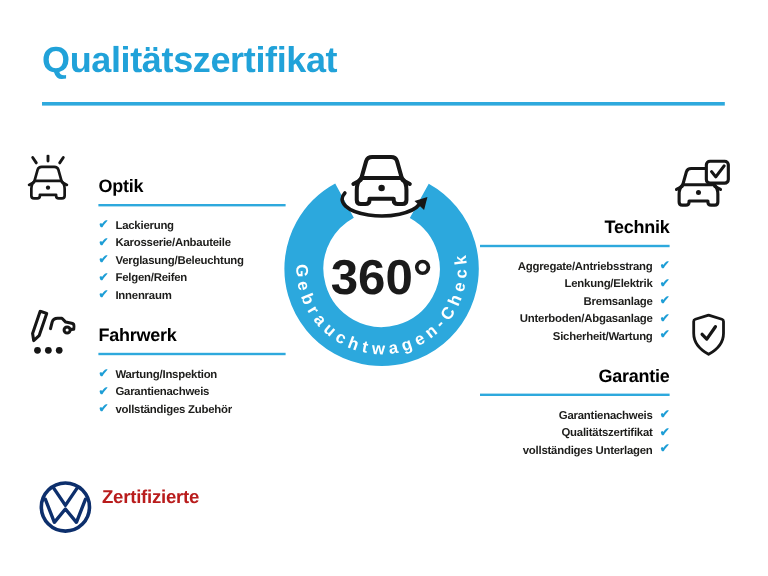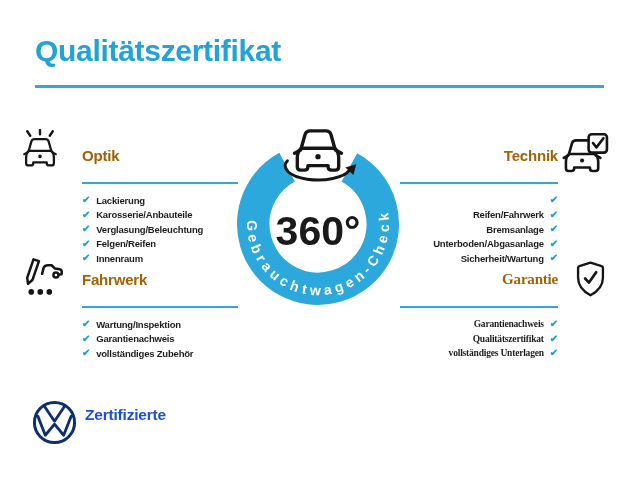--- a/index.html
+++ b/index.html
@@ -16,8 +16,8 @@
   
   .cat{position:absolute;}
   .cat-title{
-    margin:0;font-size:15px;font-weight:bold;color:#a16207;letter-spacing:-0.2px;
-    padding-bottom:18px;border-bottom:2px solid #2ea9dd;
+    margin:0;font-size:15px;font-weight:bold;color:#000000;letter-spacing:-0.2px;
+    padding-bottom:6px;border-bottom:2px solid #2ea9dd;
   }
   .items{list-style:none;margin:9px 0 0 0;padding:0;}
   .item{display:flex;align-items:center;gap:6px;height:14.5px;font-size:9.5px;font-weight:bold;letter-spacing:-0.2px;}

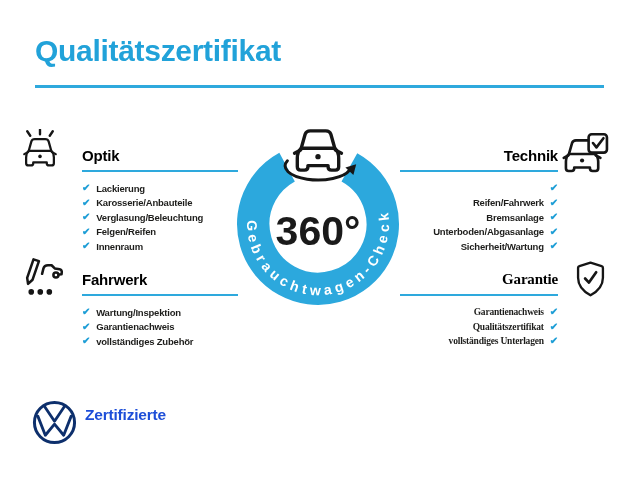--- a/index.html
+++ b/index.html
@@ -26,7 +26,7 @@
   .cat-technik{right:82px;top:147px;width:158px;}
   .cat-wartung{left:82px;top:271px;width:156px;}
   .cat-garantie{right:82px;top:271px;width:158px;font-family:Liberation Serif, serif;}
-  .cat-right .cat-title{text-align:right;}
+  .cat-right .cat-title{text-align:right;margin-top:34px;}
   .cat-right .item{flex-direction:row-reverse;justify-content:flex-start;}
   
   .icon-abs{position:absolute;}

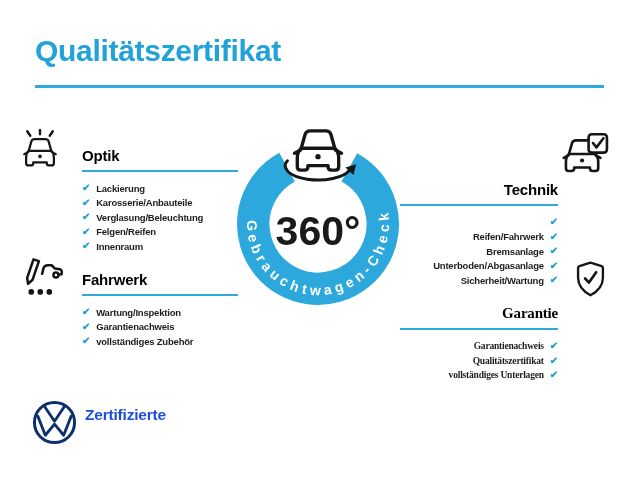--- a/index.html
+++ b/index.html
@@ -121,6 +121,7 @@
     <ul class="items">
       <li class="item">
           <span class="check">✔</span>
+          <span>Aggregate/Antriebsstrang</span>
         </li>
       <li class="item">
           <span class="check">✔</span>

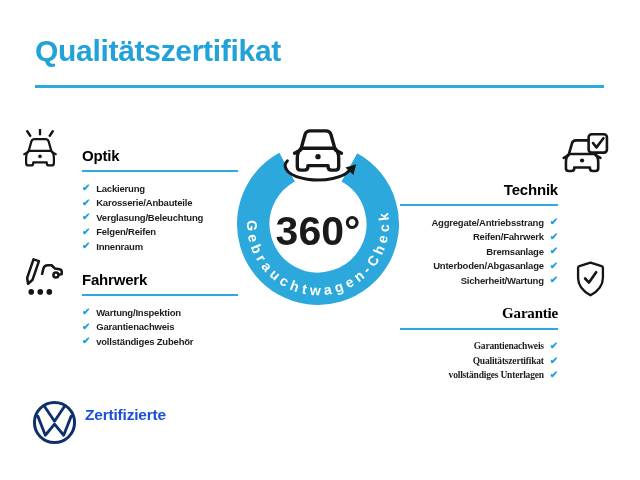--- a/index.html
+++ b/index.html
@@ -125,7 +125,7 @@
         </li>
       <li class="item">
           <span class="check">✔</span>
-          <span>Reifen/Fahrwerk</span>
+          <span>Lenkung/Elektrik</span>
         </li>
       <li class="item">
           <span class="check">✔</span>

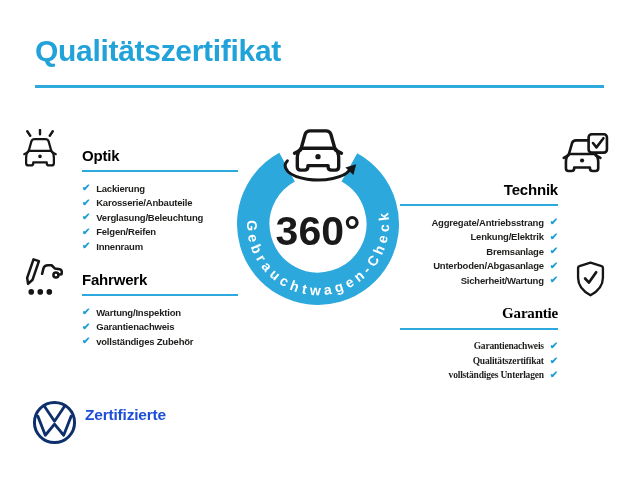--- a/index.html
+++ b/index.html
@@ -25,7 +25,7 @@
   .cat-optik{left:82px;top:147px;width:156px;}
   .cat-technik{right:82px;top:147px;width:158px;}
   .cat-wartung{left:82px;top:271px;width:156px;}
-  .cat-garantie{right:82px;top:271px;width:158px;font-family:Liberation Serif, serif;}
+  .cat-garantie{right:82px;top:271px;width:158px;}
   .cat-right .cat-title{text-align:right;margin-top:34px;}
   .cat-right .item{flex-direction:row-reverse;justify-content:flex-start;}
   

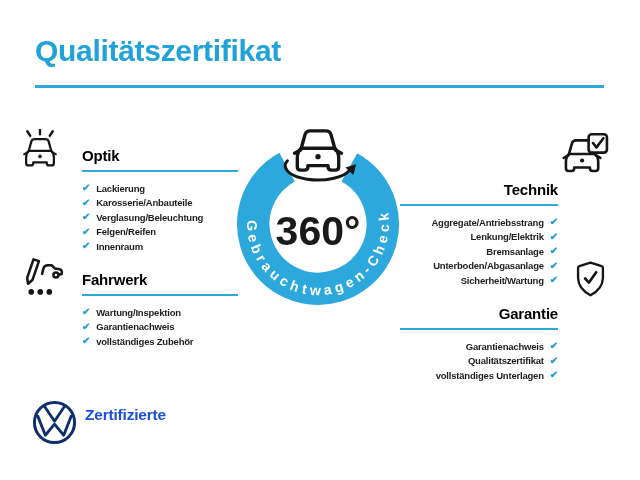--- a/index.html
+++ b/index.html
@@ -39,7 +39,7 @@
   .vw-logo{position:absolute;left:32px;top:400px;width:45px;height:45px;}
   .footer-text{
     position:absolute;left:85px;top:407px;
-    font-size:15.5px;font-weight:bold;line-height:16.5px;color:#1d4ed8;letter-spacing:-0.2px;
+    font-size:15.5px;font-weight:bold;line-height:16.5px;color:#b91c1c;letter-spacing:-0.2px;
   }
 </style>
 </head>

